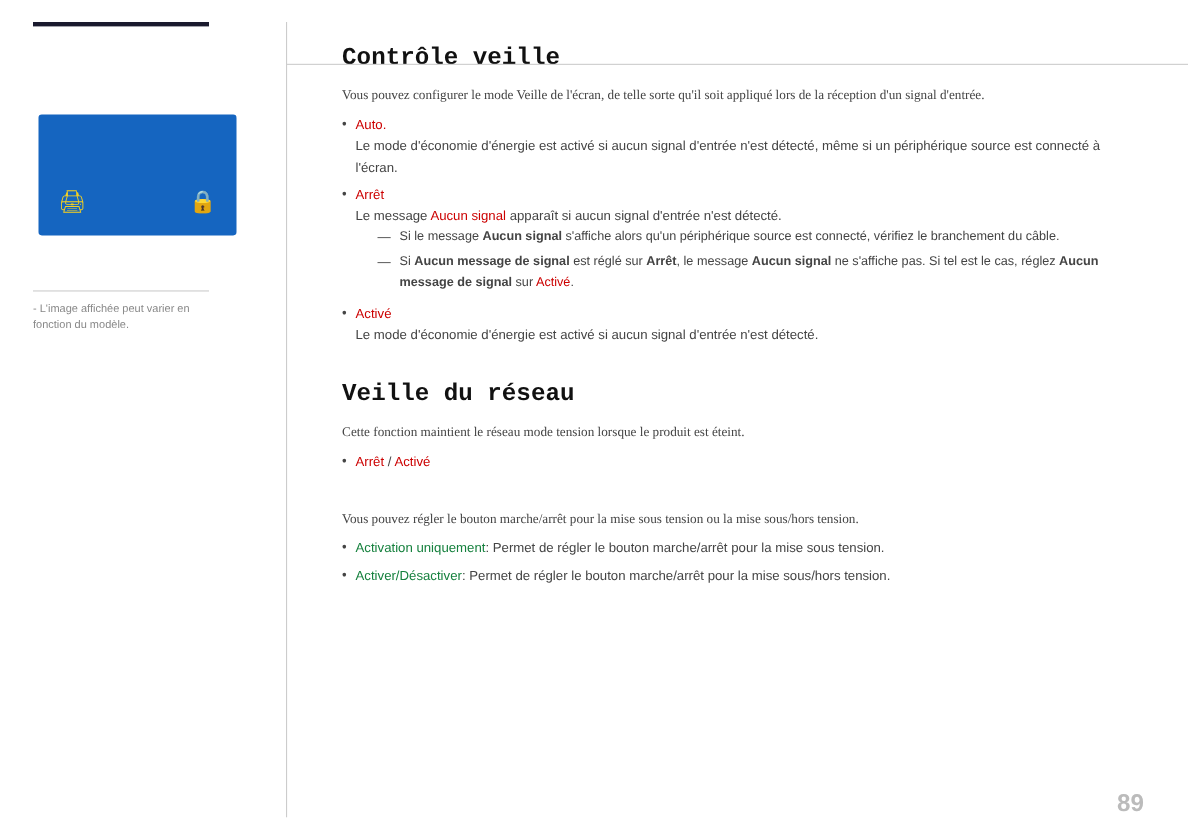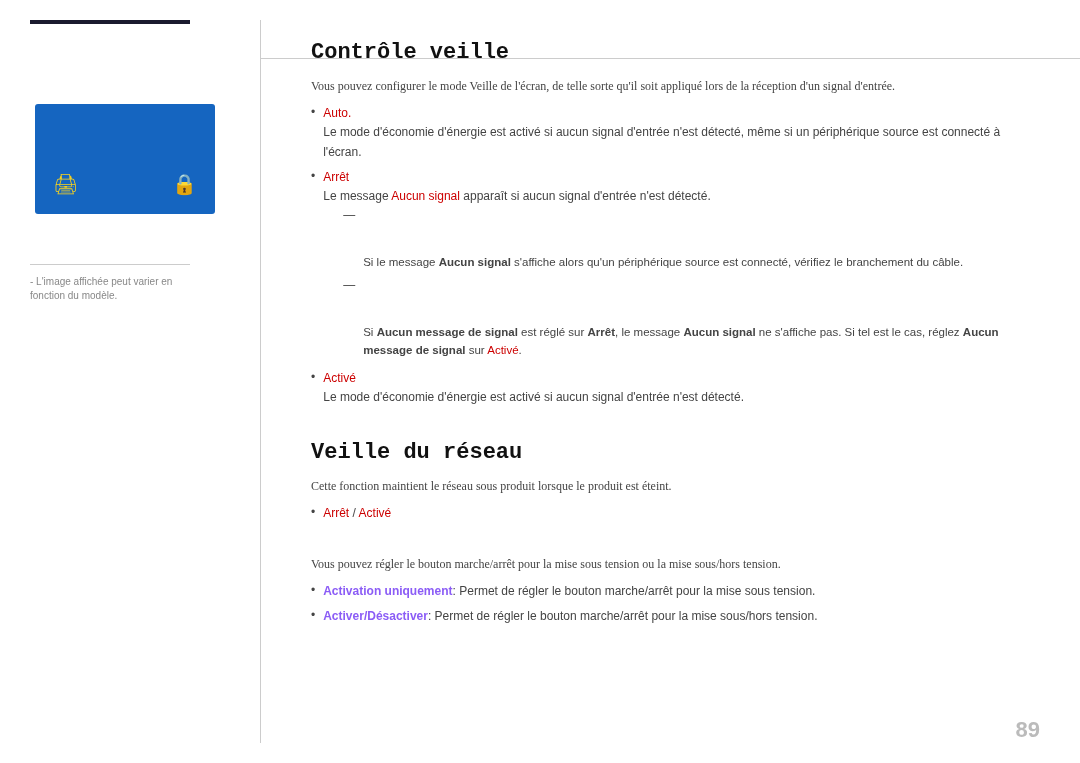--- a/index.html
+++ b/index.html
@@ -186,7 +186,6 @@
       font-size: 11.5px;
       color: #444444;
       line-height: 1.6;
-      margin-top: 47px;
     }
 
     

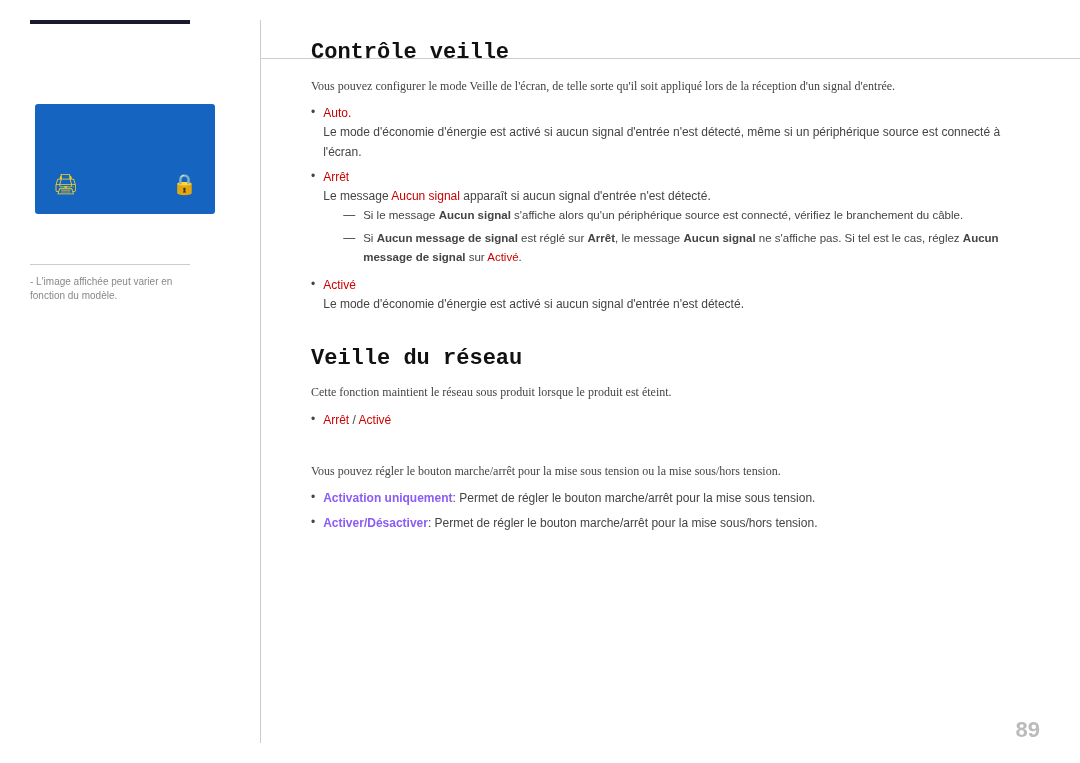--- a/index.html
+++ b/index.html
@@ -266,7 +266,7 @@
 
     <div class="section">
       <h2 class="section-title">Veille du réseau</h2>
-      <p class="section-desc">Cette fonction maintient le réseau sous produit lorsque le produit est éteint.</p>
+      <p class="section-desc">Cette fonction maintient le réseau mode tension lorsque le produit est éteint.</p>
 
       <div class="bullet-item">
         <span class="bullet">•</span>

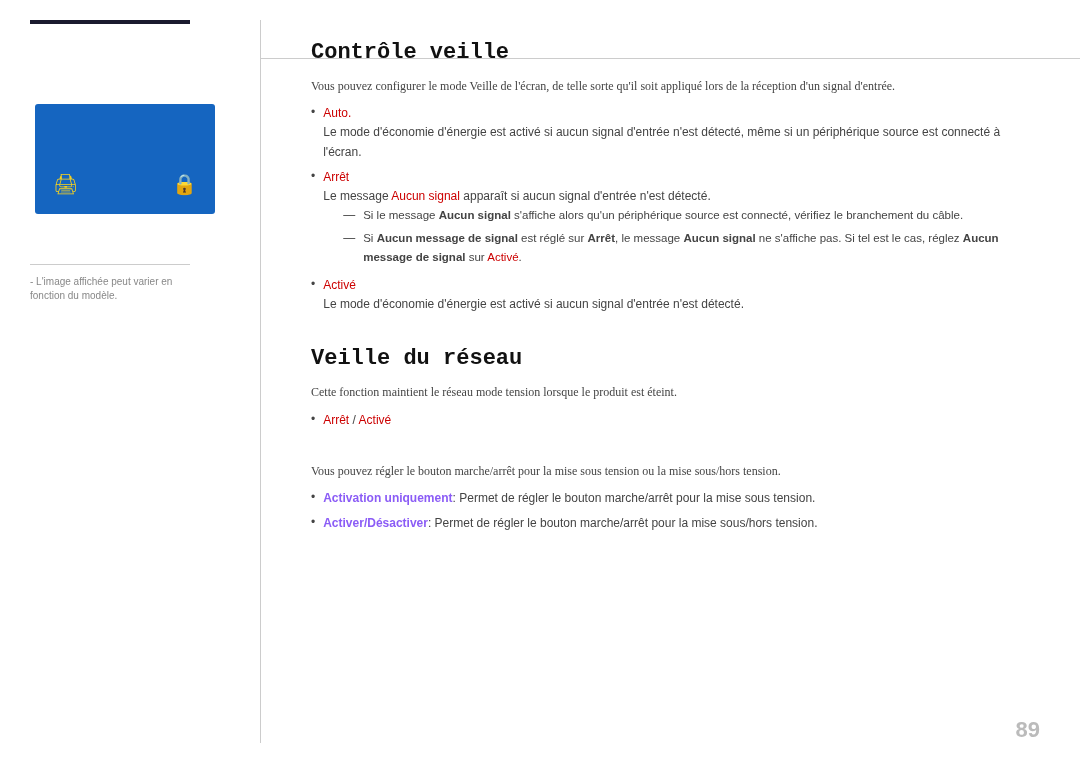--- a/index.html
+++ b/index.html
@@ -160,8 +160,8 @@
     }
 
     .bold-blue {
-      font-weight: bold;
-      color: #8b5cf6;
+      font-weight: normal;
+      color: #15803d;
     }
 
     .sub-bullet-block {

